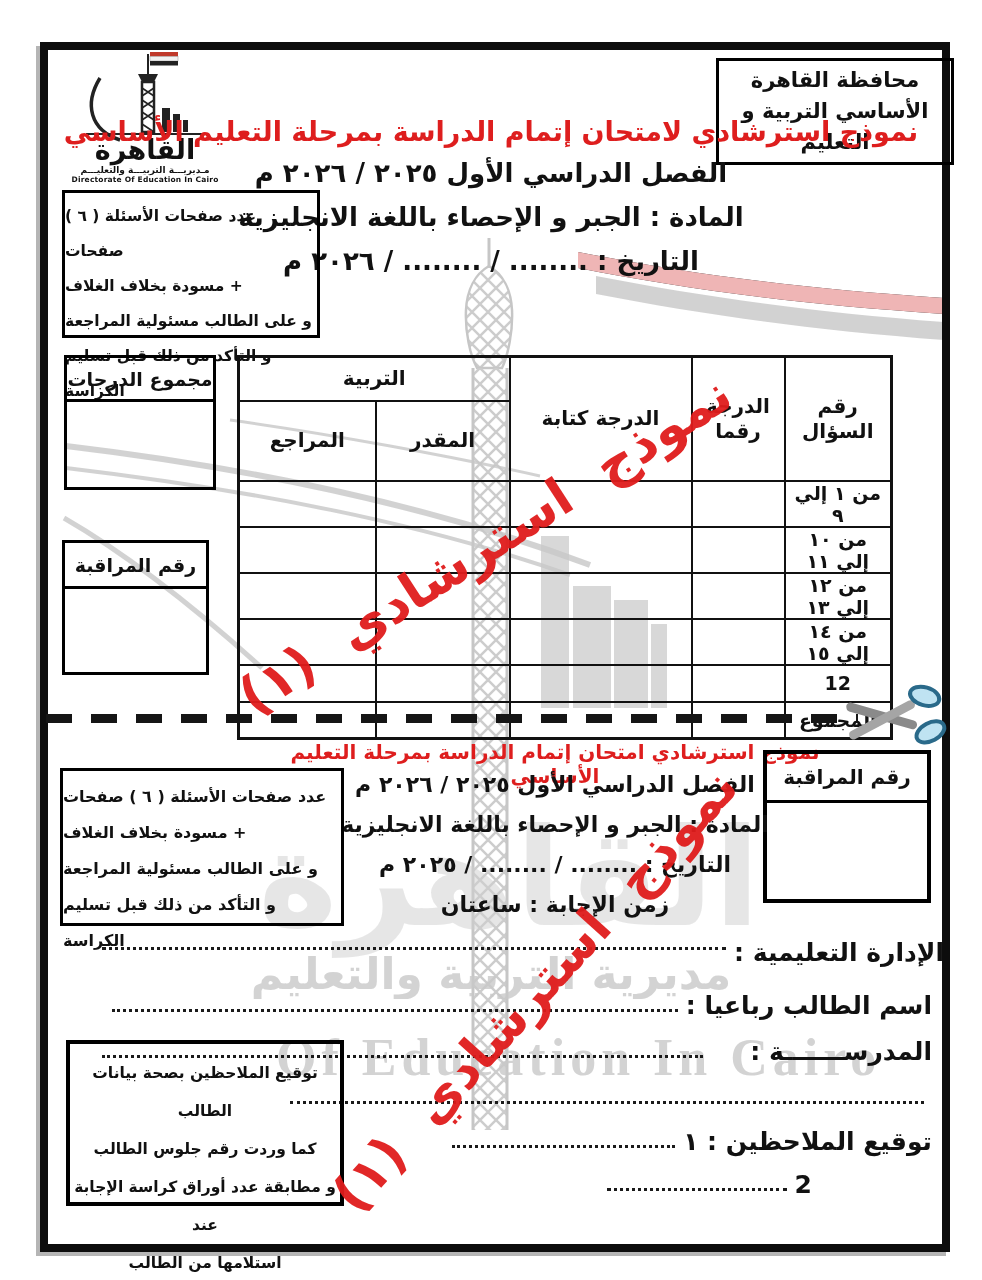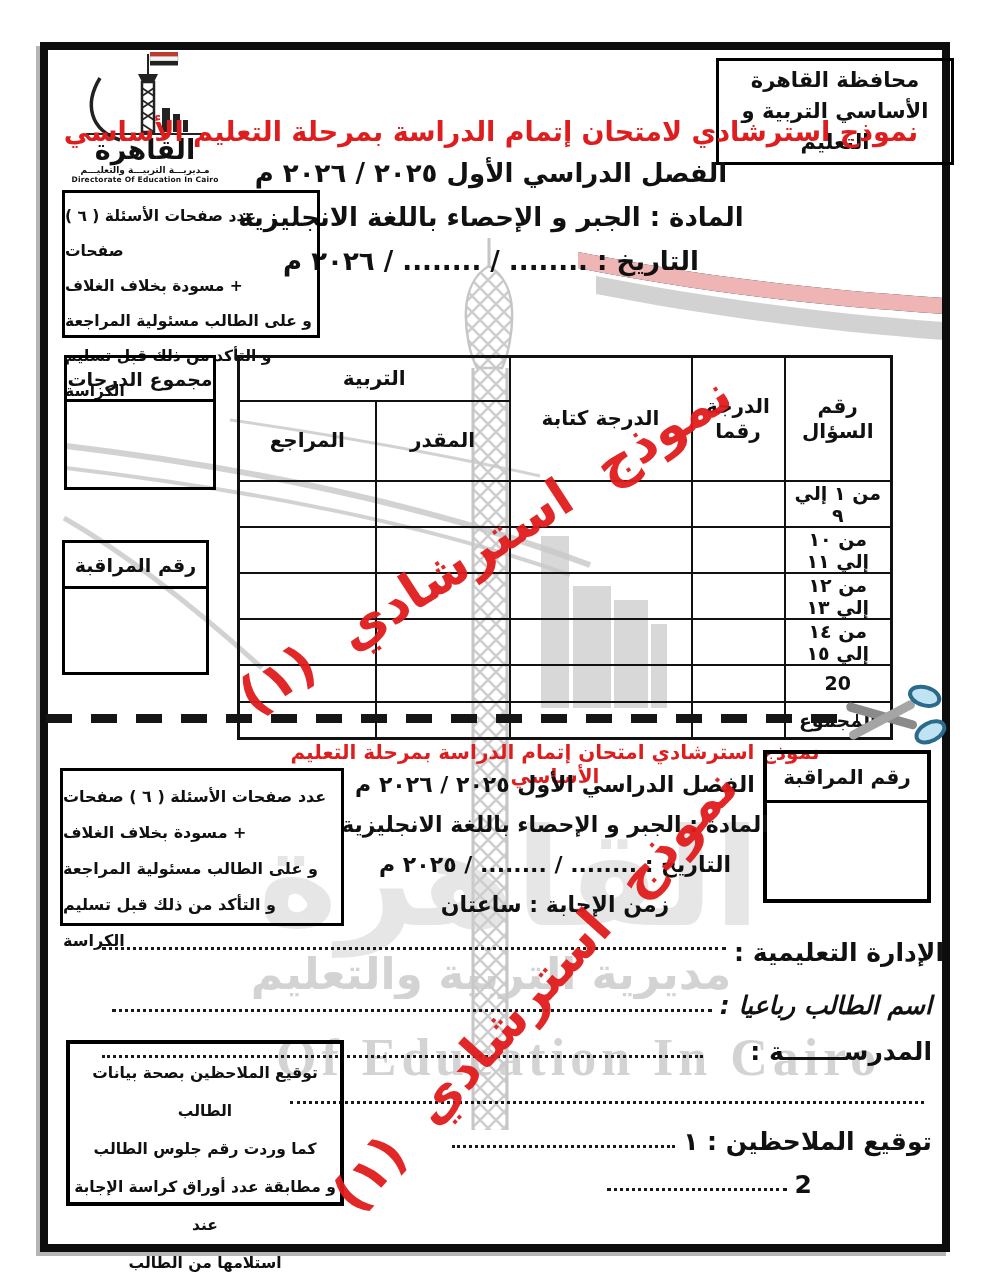--- a/index.html
+++ b/index.html
@@ -246,7 +246,7 @@
           <td></td>
     </tr>
     <tr style="height:37px;">
-      <td class="rowlbl">20</td>
+      <td class="rowlbl">12</td>
       <td></td>
           <td></td>
       <td></td>

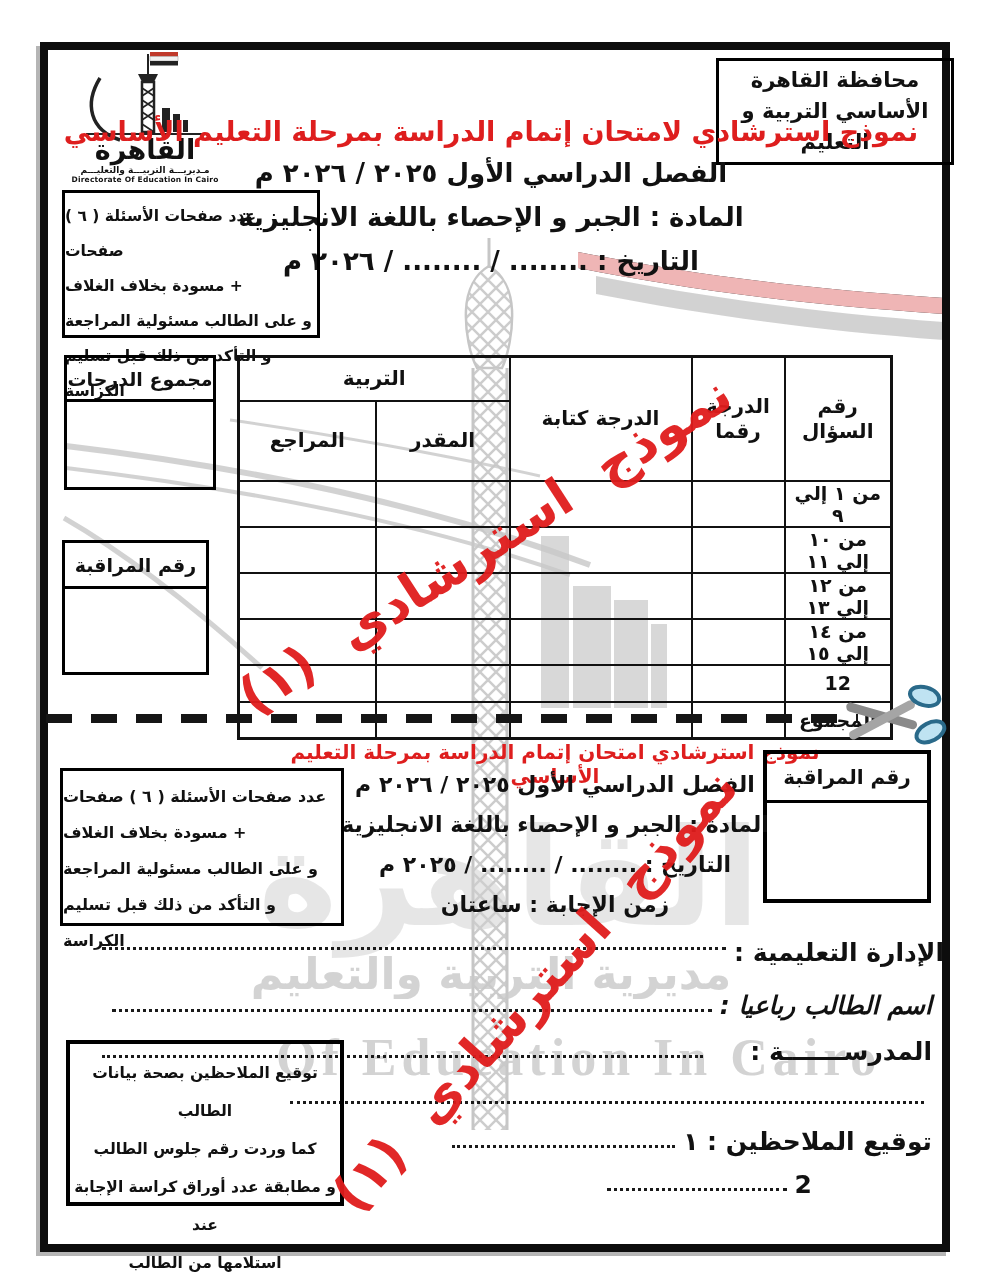--- a/index.html
+++ b/index.html
@@ -87,7 +87,7 @@
   .field .lbl{font-size:25px;font-weight:bold;white-space:nowrap;}
   .field .leader{flex:1;border-bottom:3.5px dotted #1a1a1a;margin-bottom:8px;margin-right:8px;}
   .f1{right:38px;left:102px;top:931px;align-items:center;}
-  .f2{right:50px;left:112px;top:978px;font-style:italic;}
+  .f2{right:50px;left:112px;top:978px;}
   .f3{right:50px;left:102px;top:1024px;gap:39px;}
   .f4{right:50px;left:290px;top:1070px;}
   .f5{right:50px;width:480px;top:1114px;}

